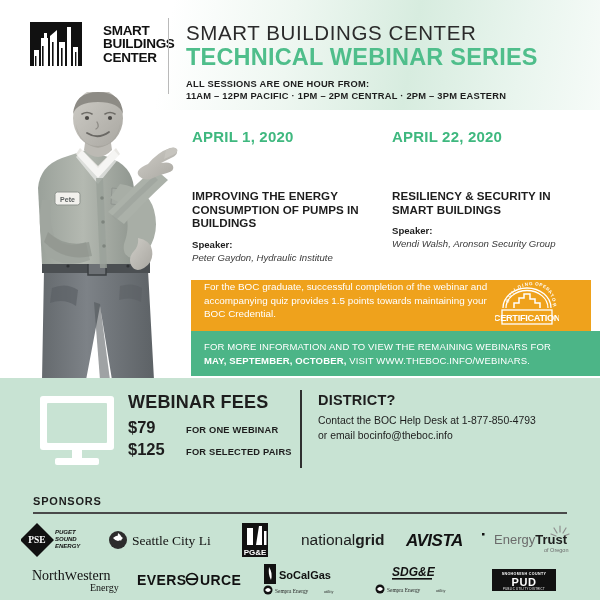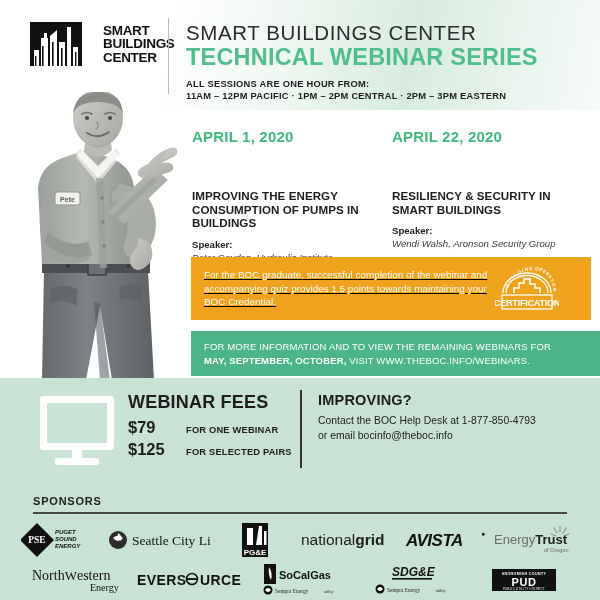--- a/index.html
+++ b/index.html
@@ -128,12 +128,11 @@
   
   .boc-box {
     position: absolute;
-    left: 191px; top: 257px;
+    left: 191px; top: 280px;
     width: 400px; height: 63px;
     background: #efa21c;
     display: flex;
-    align-items: center;
-    text-decoration: underline;
+    align-items: flex-start;
   }
   .boc-text {
     color: #ffffff;

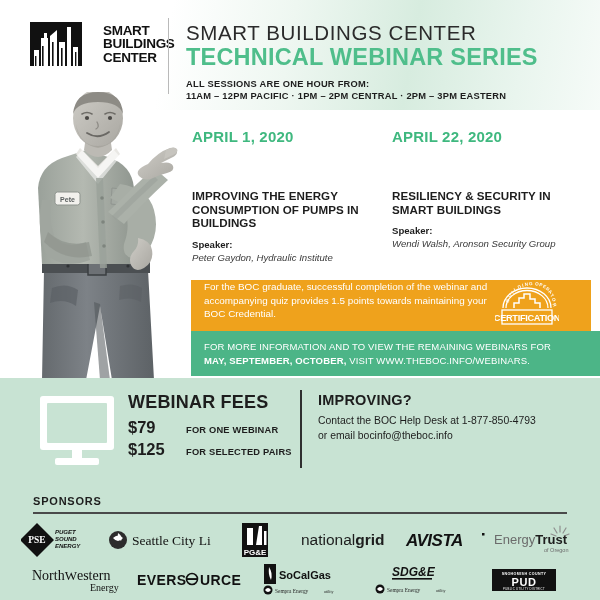--- a/index.html
+++ b/index.html
@@ -476,7 +476,7 @@
   <div class="vline"></div>
 
   <div class="questions-block">
-    <div class="q-title">IMPROVING?</div>
+    <div class="q-title">DISTRICT?</div>
     <div class="q-line">Contact the BOC Help Desk at 1-877-850-4793</div>
     <div class="q-line">or email bocinfo@theboc.info</div>
   </div>

